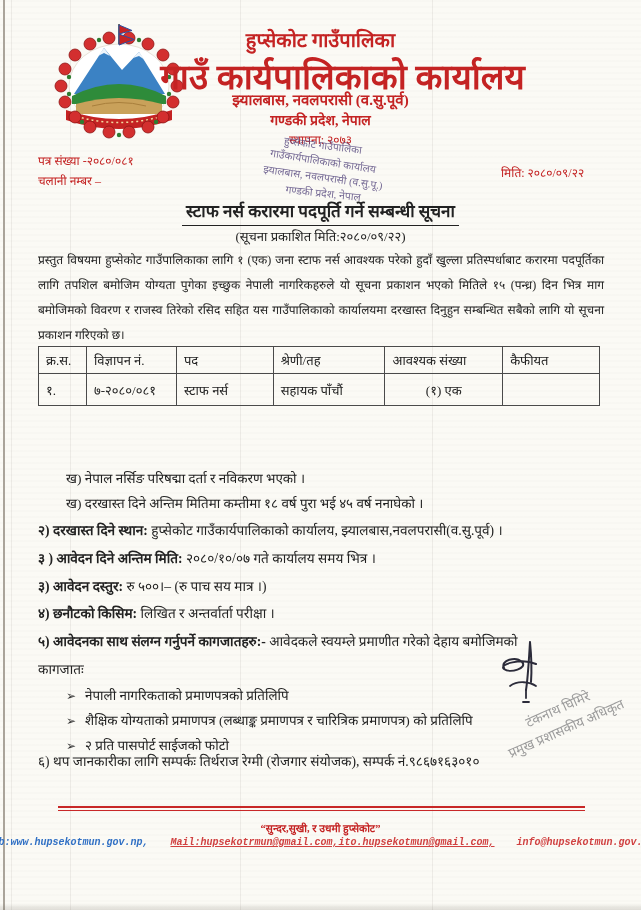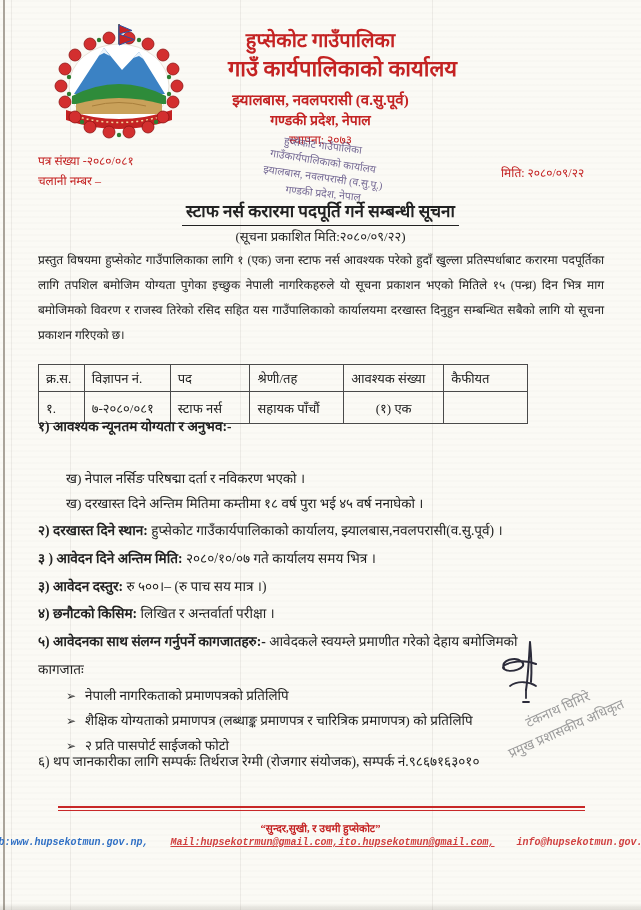--- a/index.html
+++ b/index.html
@@ -21,7 +21,7 @@
   .bottom-band{position:absolute;left:0;right:0;bottom:0;height:7px;background:linear-gradient(0deg,rgba(90,85,75,0.18),rgba(90,85,75,0));}
   
   .hdr-muni{left:0;right:0;top:26px;font-size:20px;}
-  .hdr-office{left:0;right:0;top:52px;font-size:22px;padding-left:44px;}
+  .hdr-office{left:0;right:0;top:52px;font-size:35px;padding-left:44px;}
   .hdr-addr{left:0;right:0;top:89px;font-size:15px;}
   .hdr-prov{left:0;right:0;top:110px;font-size:14px;}
   .hdr-est{left:0;right:0;top:131px;font-size:12px;}

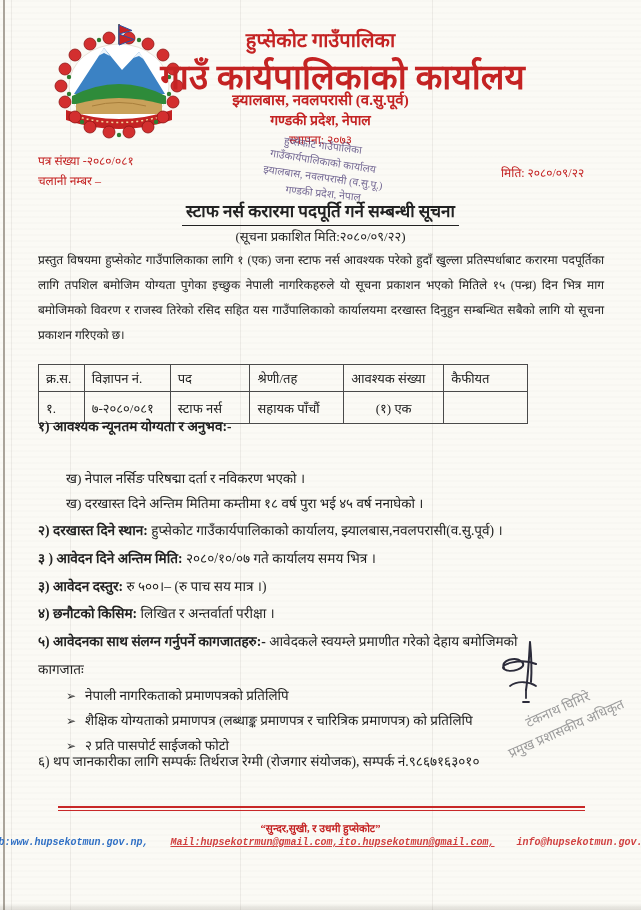--- a/index.html
+++ b/index.html
@@ -39,7 +39,7 @@
   .pub{left:0;right:0;top:227px;font-size:13px;}
   .body-par{left:38px;top:248px;width:566px;font-size:12px;line-height:25px;text-align:justify;}
   
-  table.vac{position:absolute;left:38px;top:364px;width:490px;border-collapse:collapse;font-size:13px;}
+  table.vac{position:absolute;left:38px;top:346px;width:562px;border-collapse:collapse;font-size:13px;}
   table.vac th,table.vac td{border:1px solid #4a4a4a;padding:2px 7px;text-align:left;font-weight:normal;vertical-align:middle;}
   table.vac th{height:22px;}
   table.vac td{height:27px;}

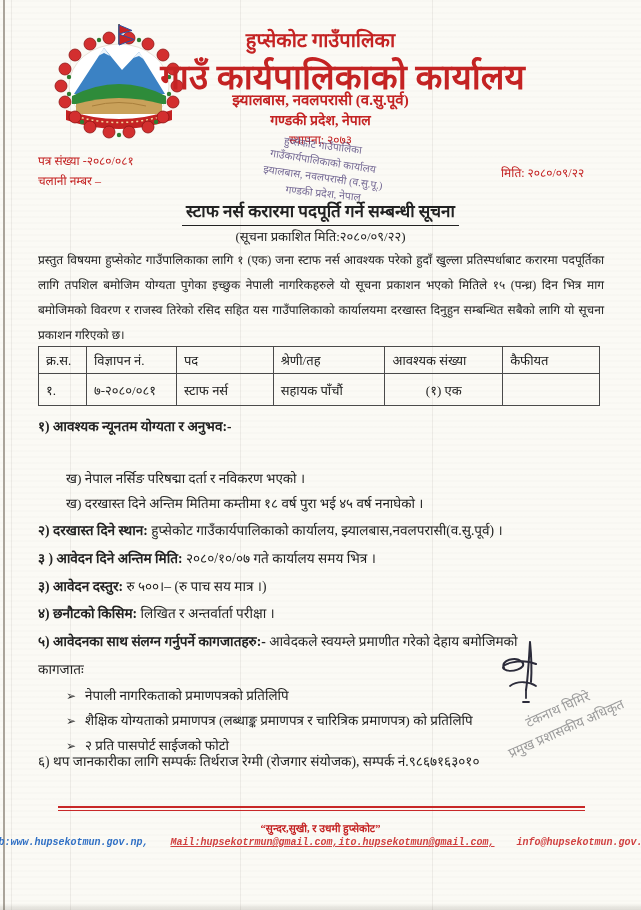--- a/index.html
+++ b/index.html
@@ -178,10 +178,6 @@
   </tbody>
     </table>
 
-  <div class="abs clause" style="left:38px;top:416px;">
-    <span class="b">१)</span>
-    <span class="b">आवश्यक न्यूनतम योग्यता र अनुभव:-</span>
-  </div>
   <div class="abs sub" style="left:66px;top:469px;">
     <span>ख)</span>
     <span>नेपाल नर्सिङ परिषद्मा दर्ता र नविकरण भएको ।</span>

